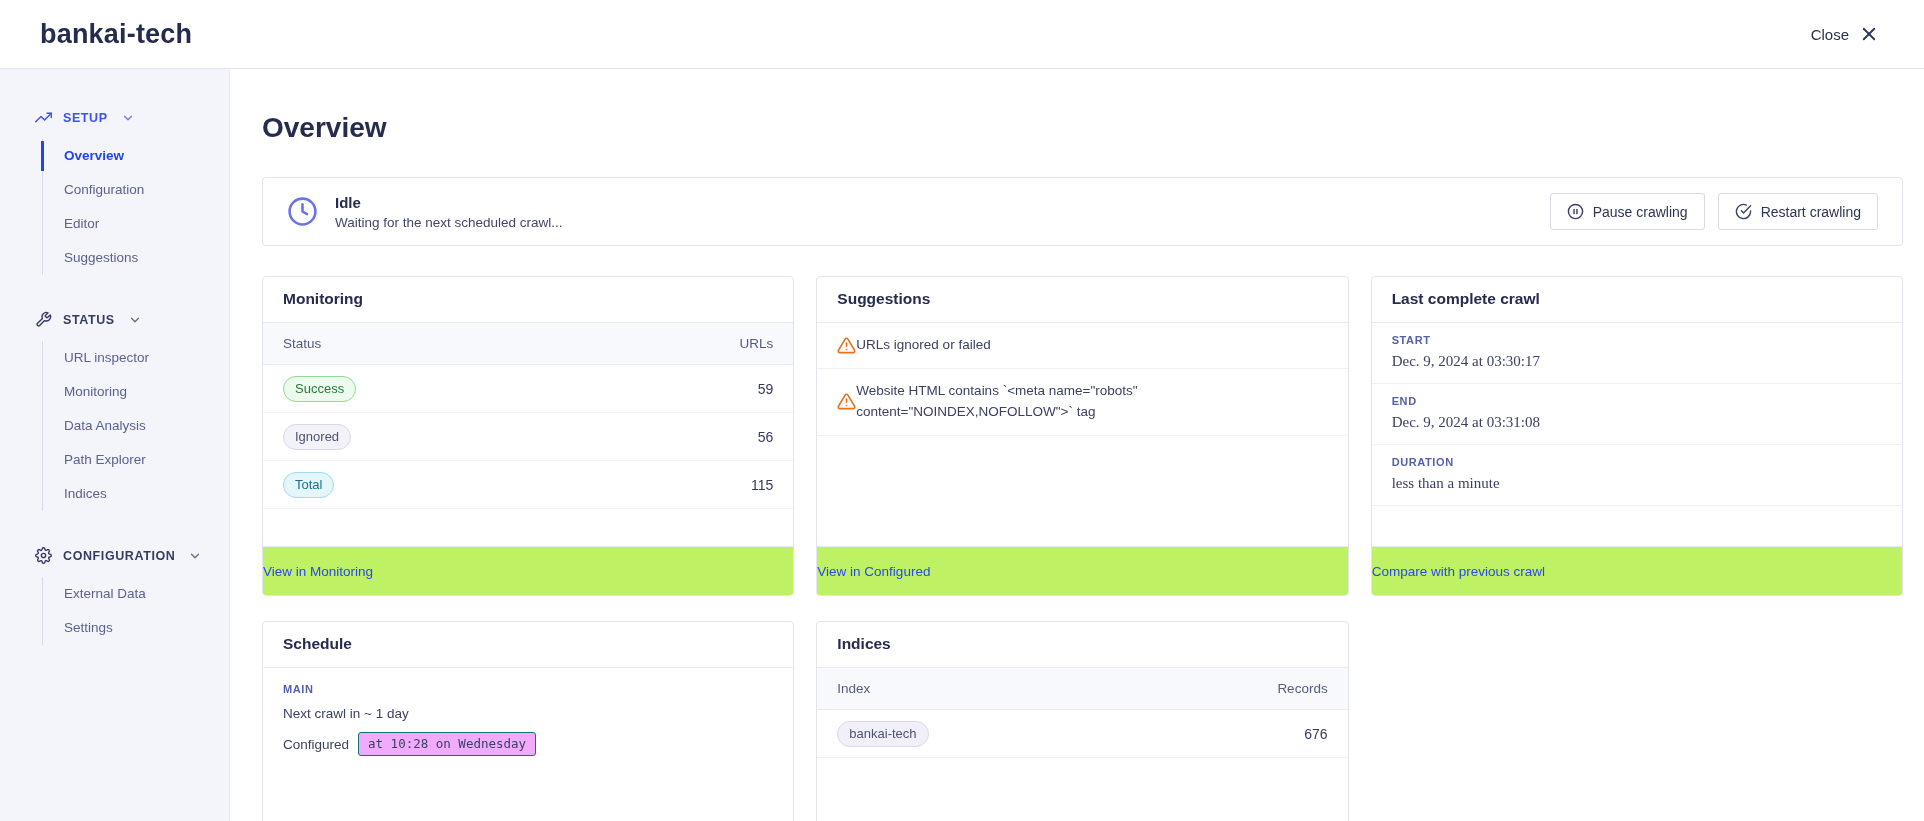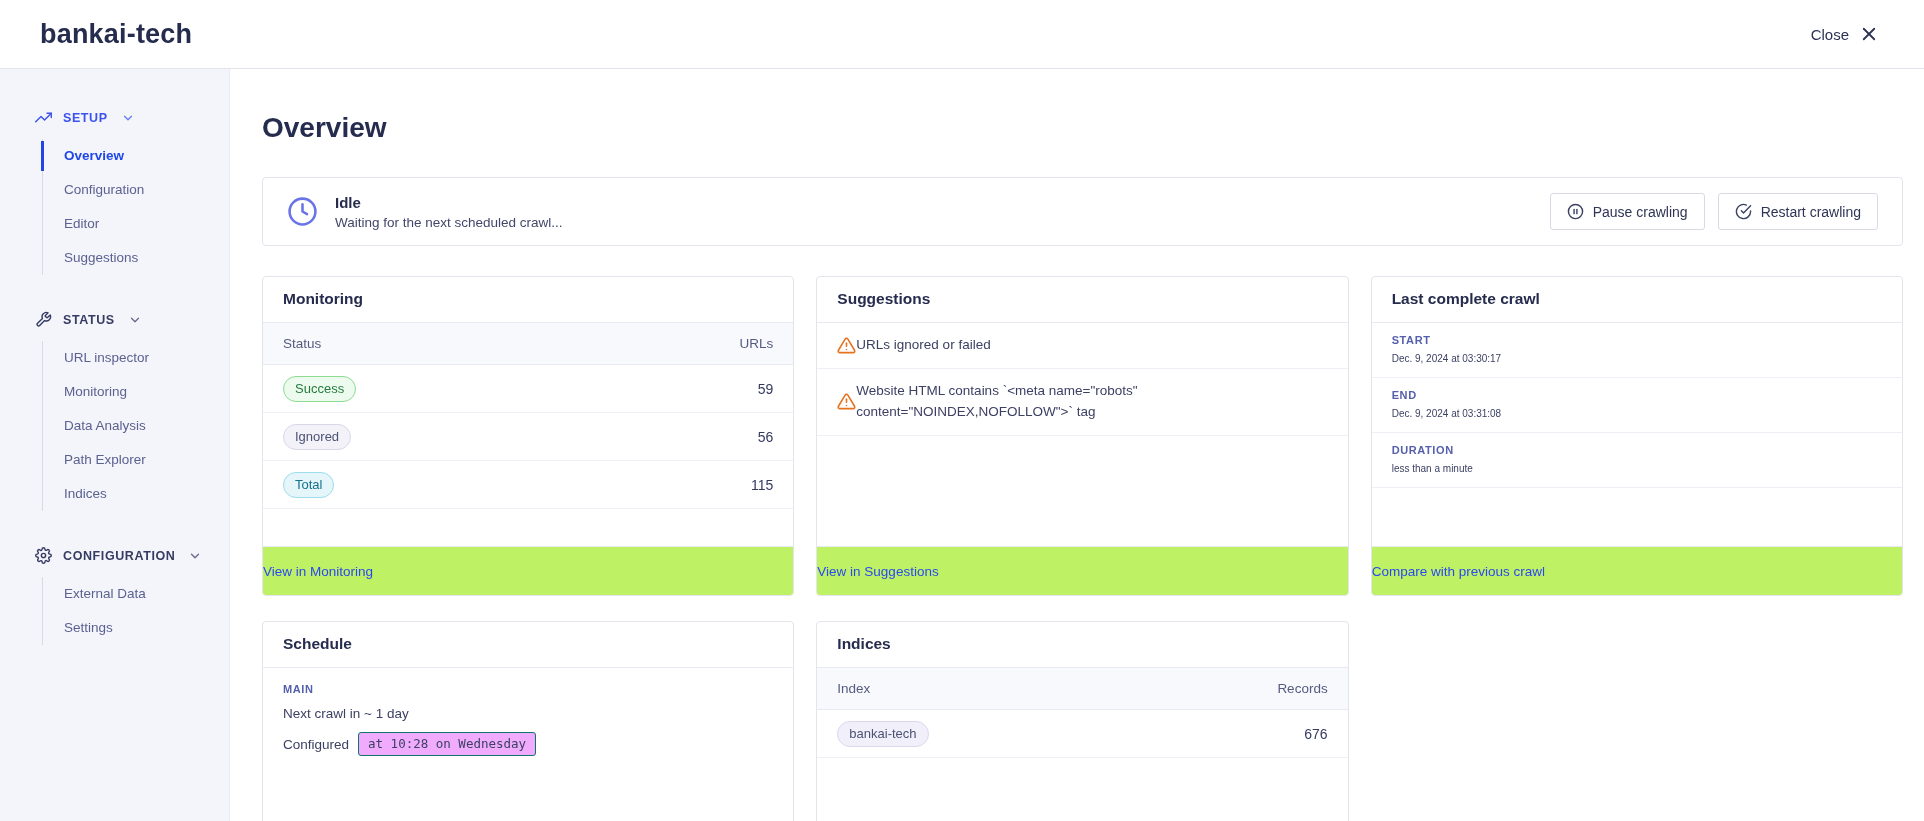--- a/index.html
+++ b/index.html
@@ -125,7 +125,7 @@
     color:#5560ac; text-transform:uppercase;
   }
   .lc-field { padding:11px 20px 13px; border-bottom:1px solid #eef0f5; }
-  .lc-value { font-size:10px; color:#3c4164; margin-top:7px; }
+  .lc-value { font-size:15px; color:#3c4164; margin-top:7px;font-family:Liberation Serif, serif; }
 
   .sched-body { padding:15px 20px; }
   .sched-line { font-size:13.5px; color:#3c4164; margin-top:11px; display:flex; align-items:center; }

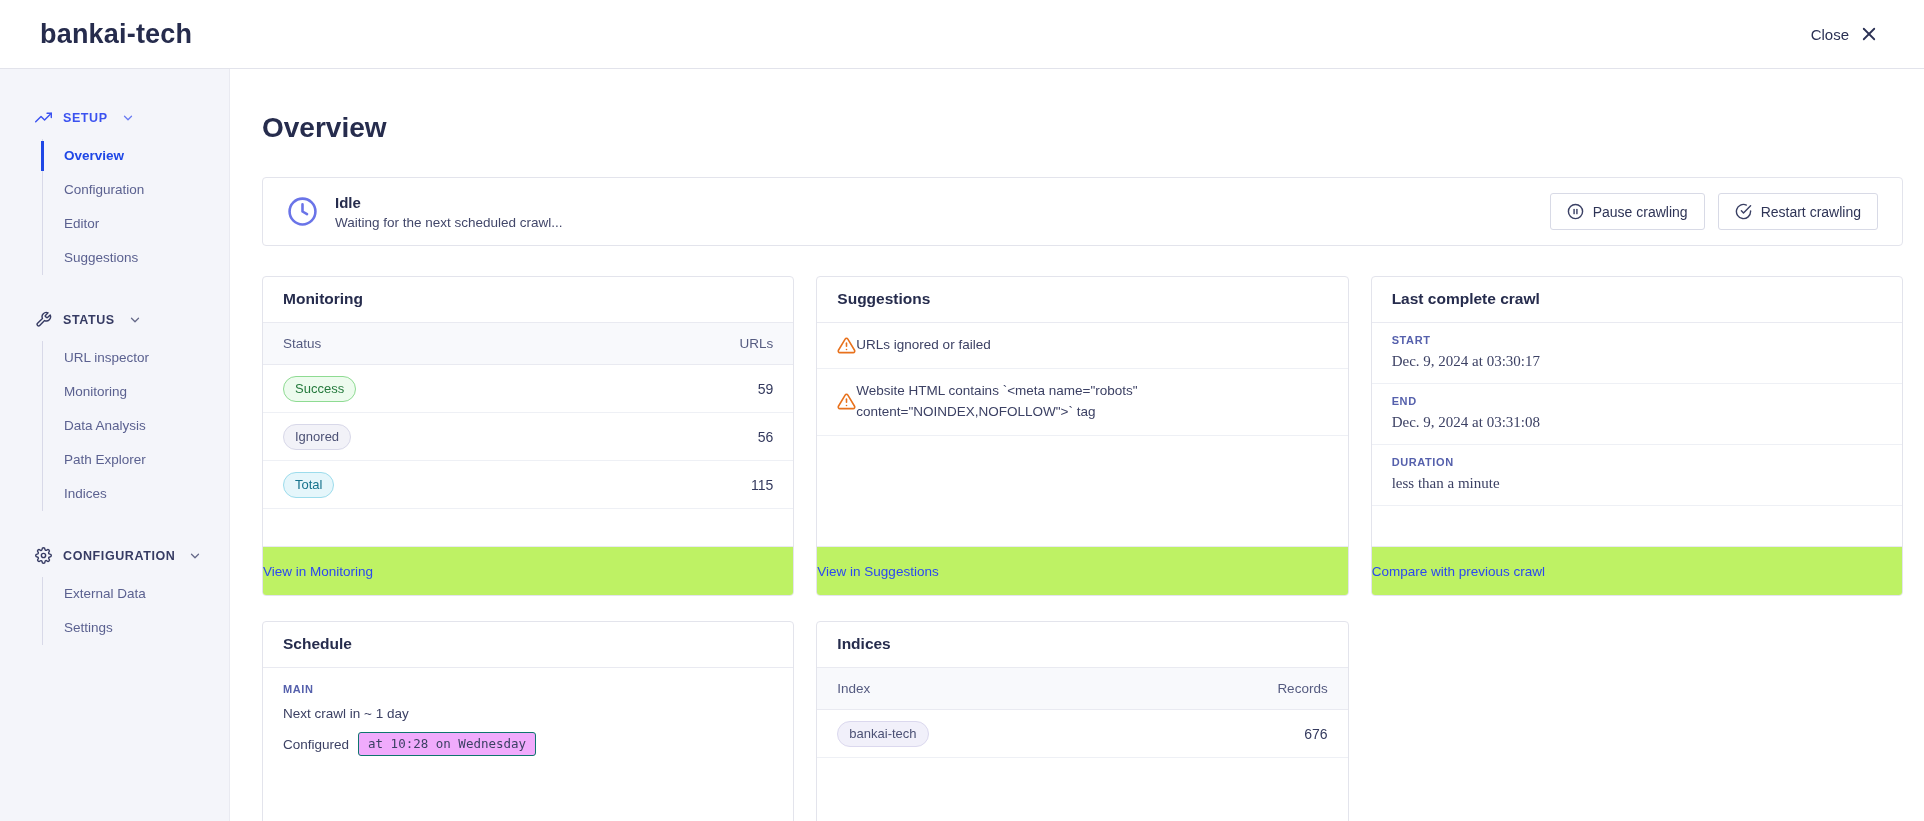--- a/index.html
+++ b/index.html
@@ -308,7 +308,7 @@
           <span>Website HTML contains `&lt;meta name="robots" content="NOINDEX,NOFOLLOW"&gt;` tag</span>
         </div>
         <div class="card-footer">
-          <a>View in Suggestions</a>
+          <a>View in Configured</a>
         </div>
       </section>
 

